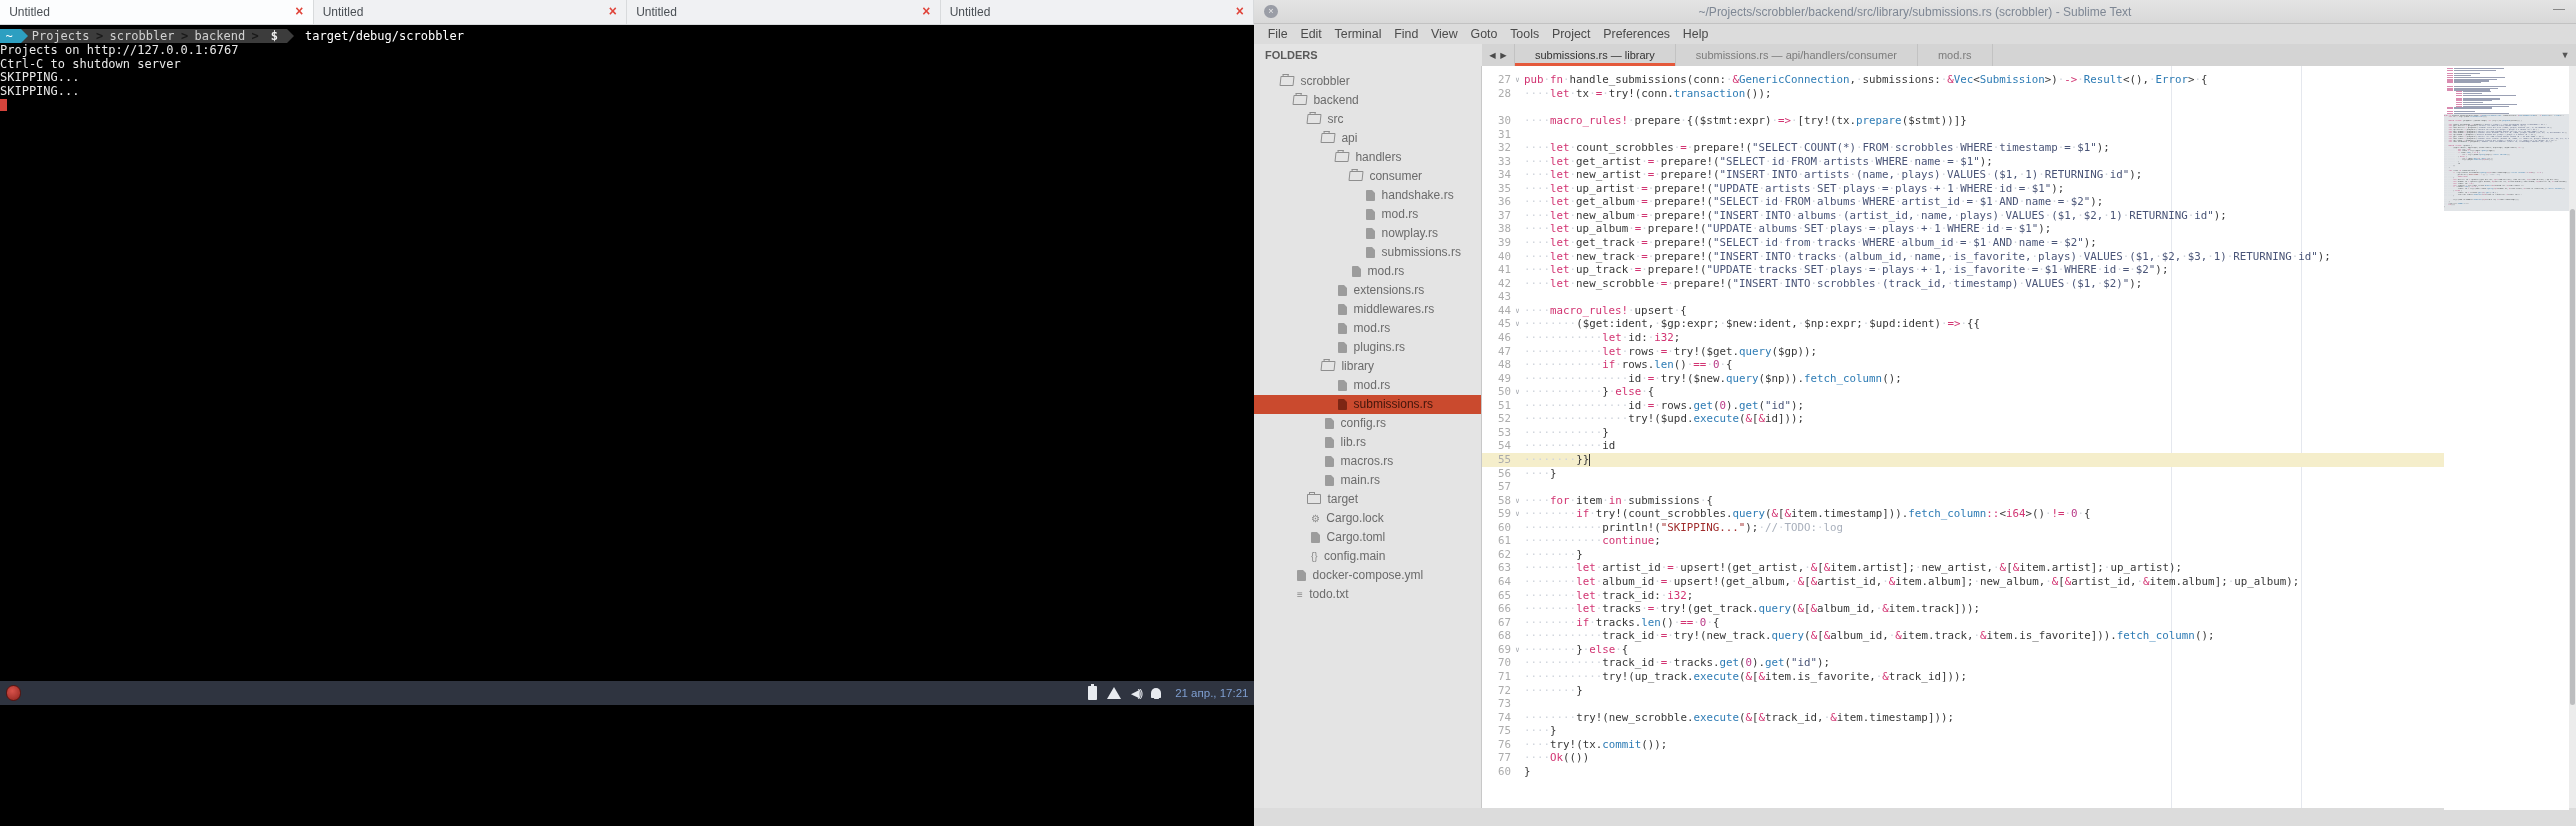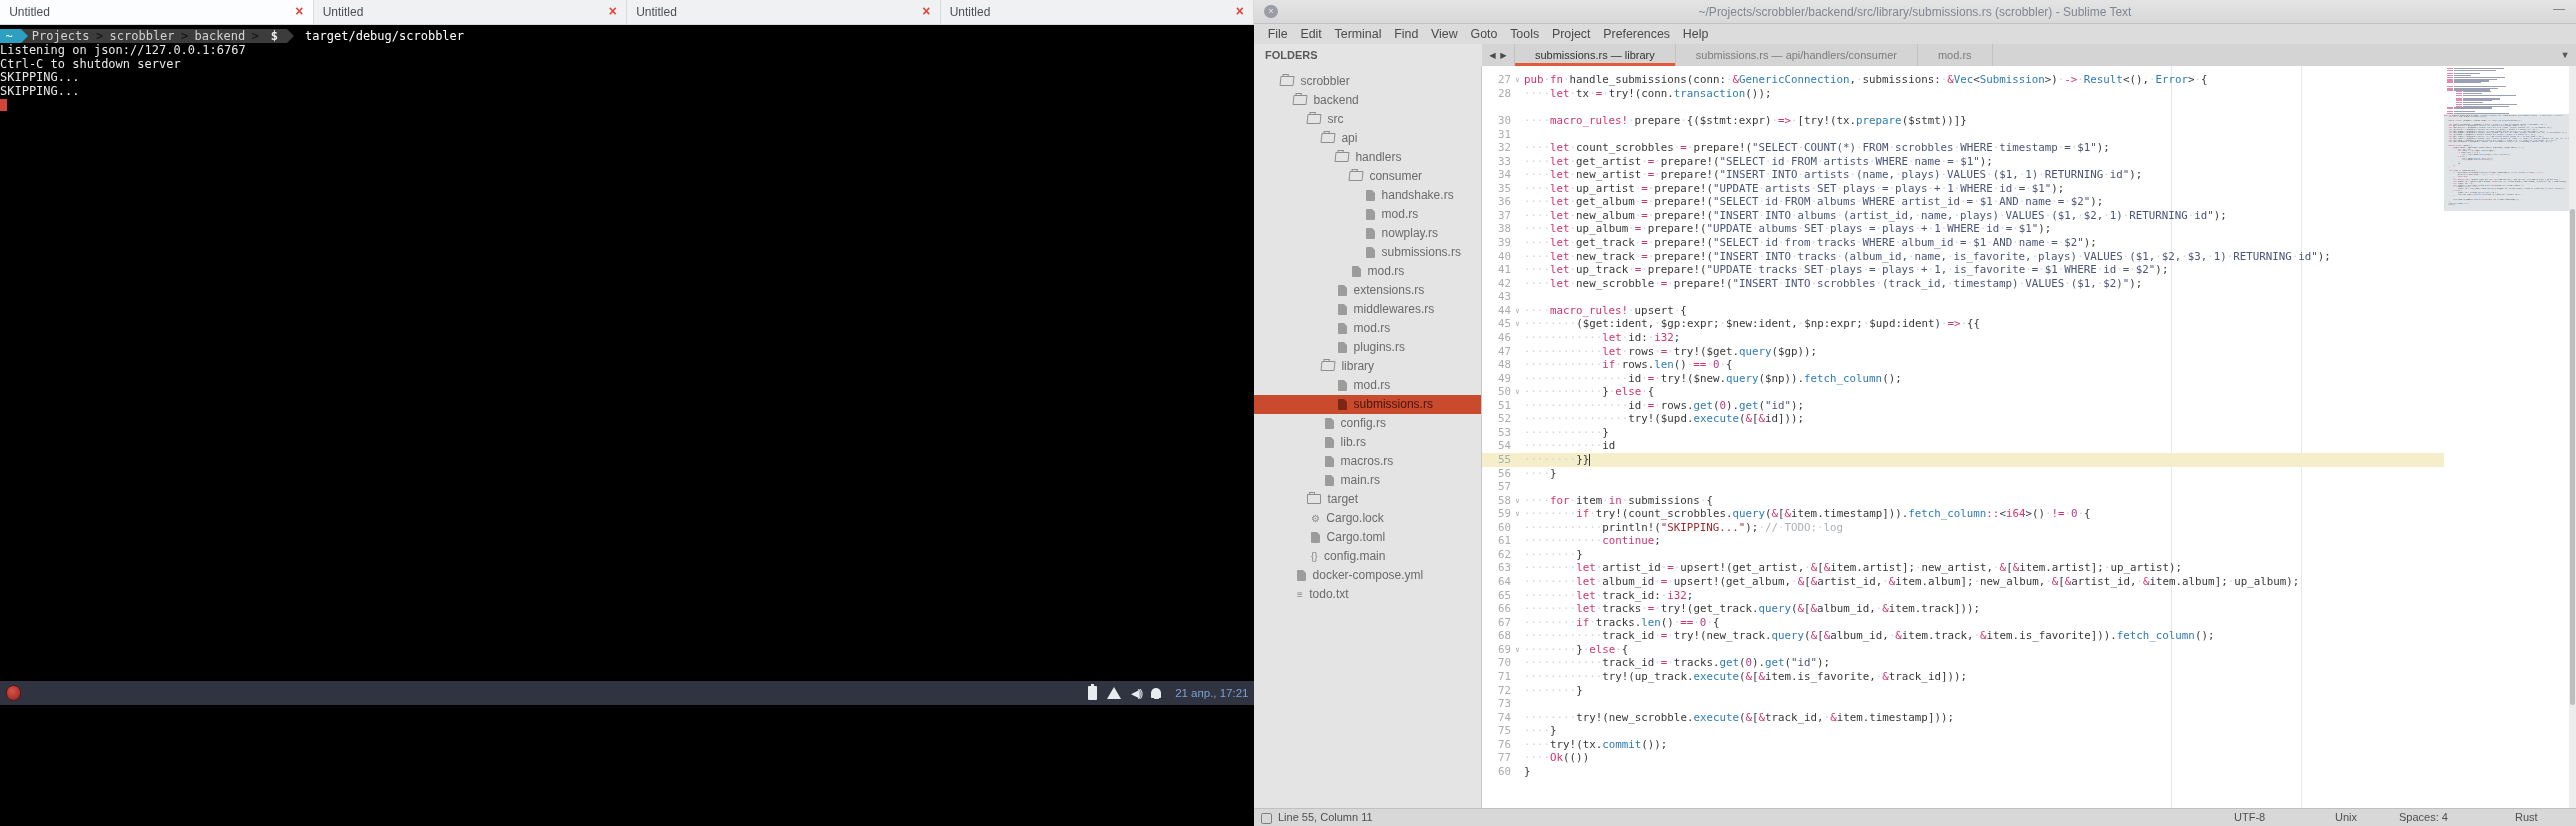--- a/index.html
+++ b/index.html
@@ -129,7 +129,7 @@
       <span class="prompt-cmd">target/debug/scrobbler</span>
     </div>
     <div id="term-output">
-        <div class="term-row">Listening on json://127.0.0.1:6767</div>
+        <div class="term-row">Projects on http://127.0.0.1:6767</div>
         <div class="term-row">Ctrl-C to shutdown server</div>
         <div class="term-row">SKIPPING...</div>
         <div class="term-row">SKIPPING...</div>

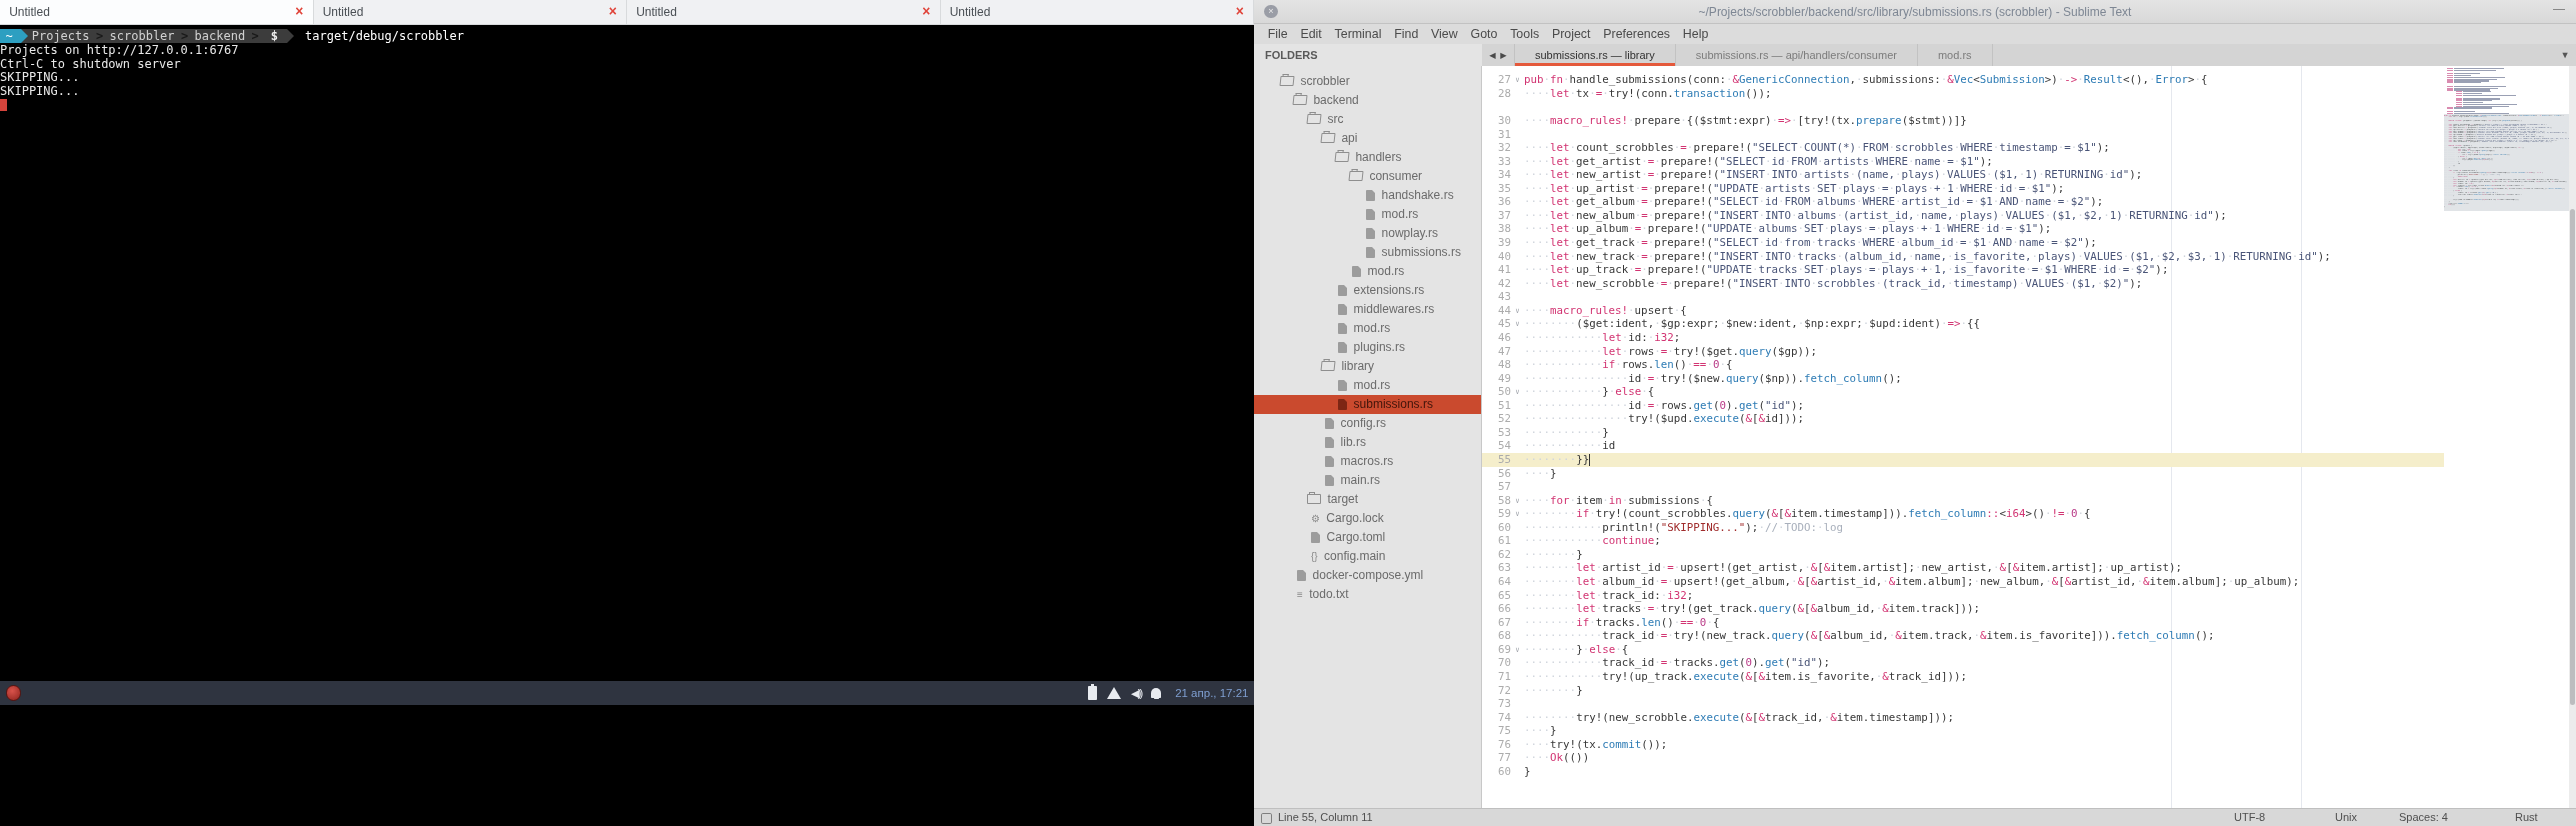--- a/index.html
+++ b/index.html
@@ -550,11 +550,6 @@
   <div class="vscroll">
       <div class="vthumb" style="top:143px;height:496px;"></div>
     </div>
-  <div class="statusbar">
-    <span class="sb-icon"></span>
-    <span class="sb-left">Line 55, Column 11</span>
-    <span id="sb-right"><span class="sb-item" style="left: 980px;">UTF-8</span><span class="sb-item" style="left: 1081px;">Unix</span><span class="sb-item" style="left: 1145px;">Spaces: 4</span><span class="sb-item" style="left: 1261px;">Rust</span></span>
-  </div>
 </div>
 
 

